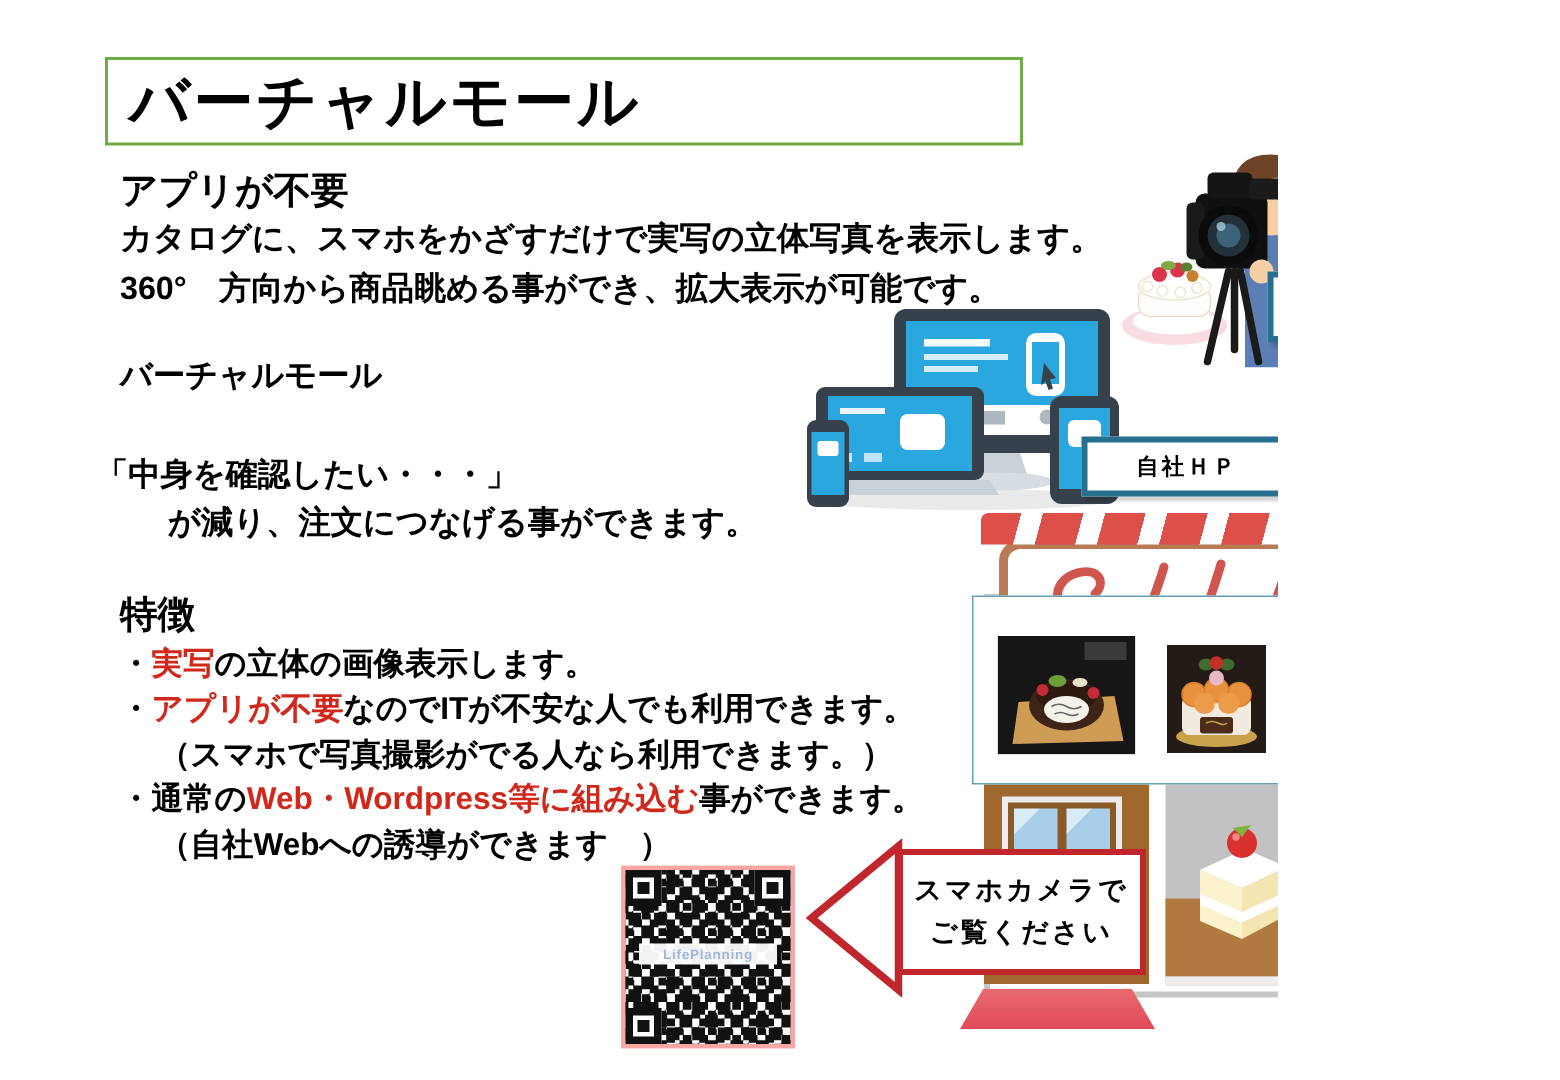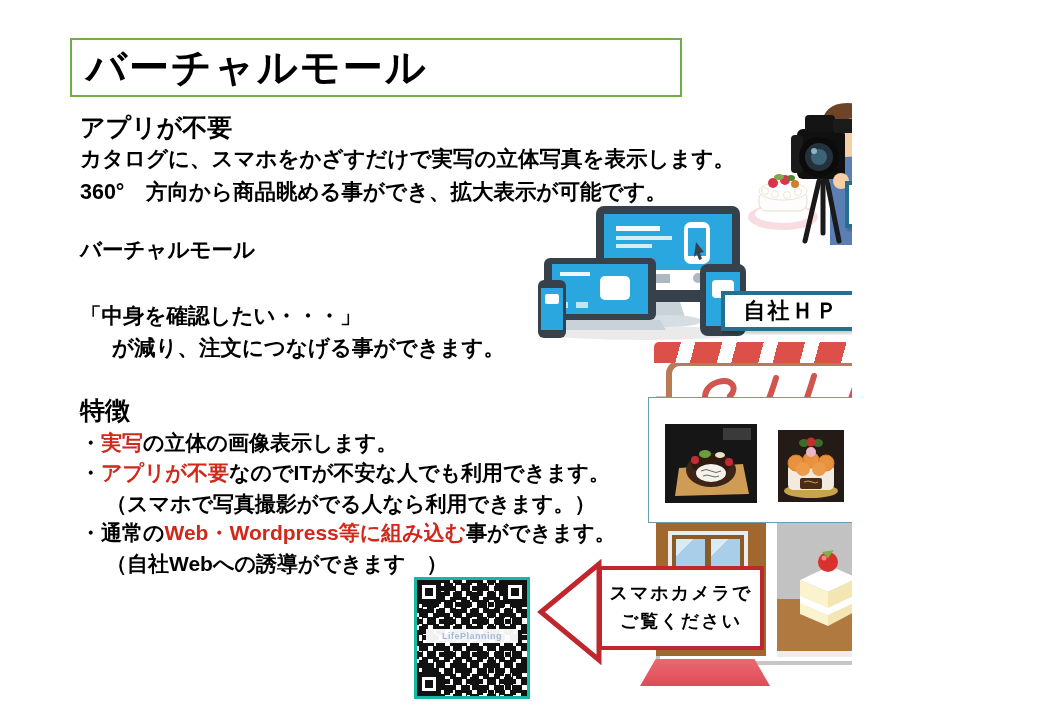--- a/index.html
+++ b/index.html
@@ -18,7 +18,7 @@
   #svc-l2{left:80px;top:180px;}
   #catalog-heading{left:80px;top:238px;}
   #quote1{left:80px;top:271px;}
-  #quote2{left:80px;top:304px;}
+  #quote2{left:64px;top:304px;}
   #conclusion{left:92px;top:336px;margin-left:20px;}
   #feat-heading{left:80px;top:395px;}
   #feat0{left:80px;top:430px;}

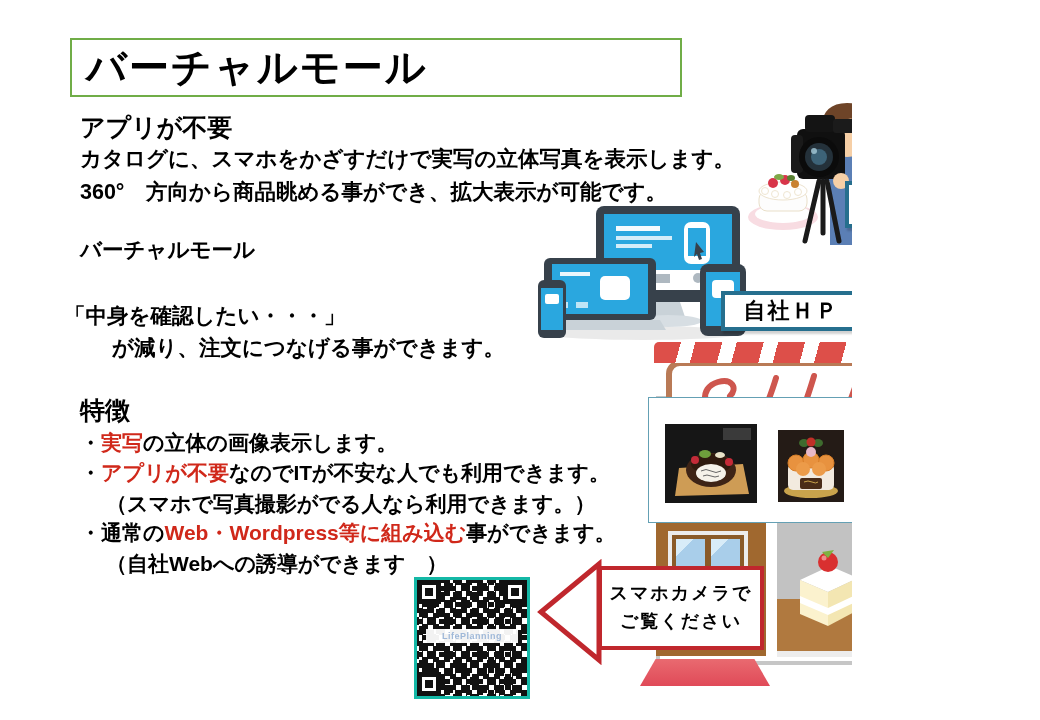--- a/index.html
+++ b/index.html
@@ -31,7 +31,7 @@
              display:flex;align-items:center;justify-content:center;
              font-weight:700;z-index:26;box-shadow:2px 3px 2px rgba(0,0,0,.18);}
   #satsuei-box{left:845px;top:181px;width:139px;height:39px;font-size:24px;letter-spacing:3px;}
-  #jisha-box{left:721px;top:291px;width:133px;height:32px;font-size:22px;letter-spacing:2px;}
+  #jisha-box{left:721px;top:291px;width:133px;height:32px;font-size:15px;letter-spacing:2px;}
   
   #down-arrow{position:absolute;z-index:25;}
   #down-arrow .shaft{position:absolute;left:892px;top:230px;width:28px;height:164px;background:#EC1C24;}

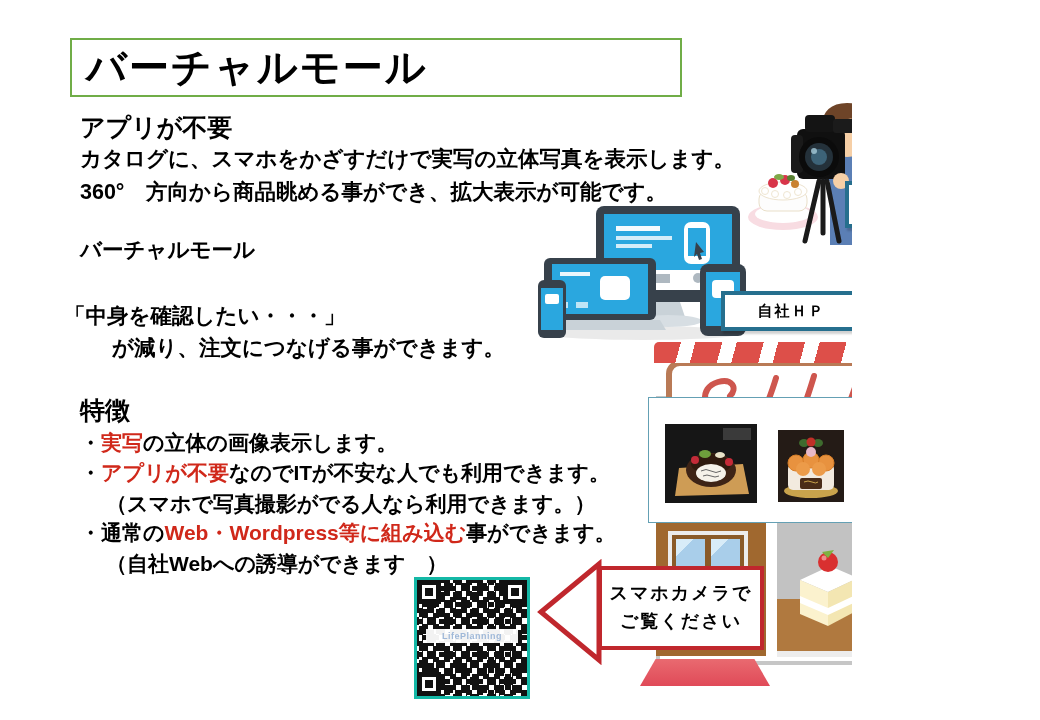--- a/index.html
+++ b/index.html
@@ -73,7 +73,7 @@
                  align-items:center;justify-content:center;font-weight:700;font-size:18px;
                  letter-spacing:2px;line-height:1.55;}
   
-  .qr{position:absolute;left:414px;top:577px;width:116px;height:122px;background:#14b8a6;z-index:20;}
+  .qr{position:absolute;left:414px;top:577px;width:116px;height:122px;background:#fca5a5;z-index:20;}
   .qr-pattern{position:absolute;inset:3px;
       background:repeating-conic-gradient(#111 0 25%,transparent 0 50%),
                  repeating-conic-gradient(#111 0 25%,#fff 0 50%);

